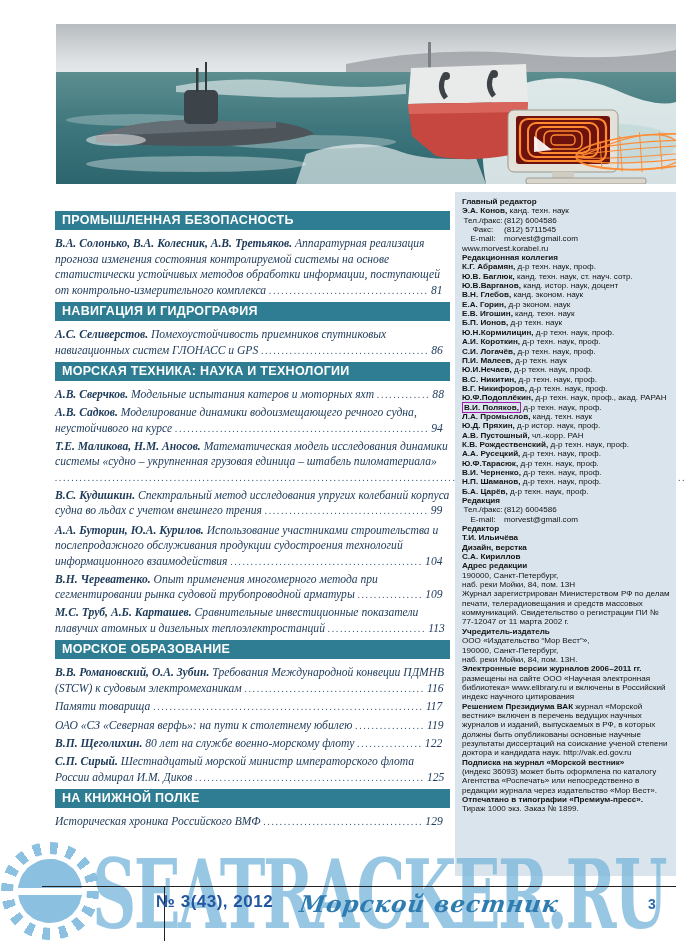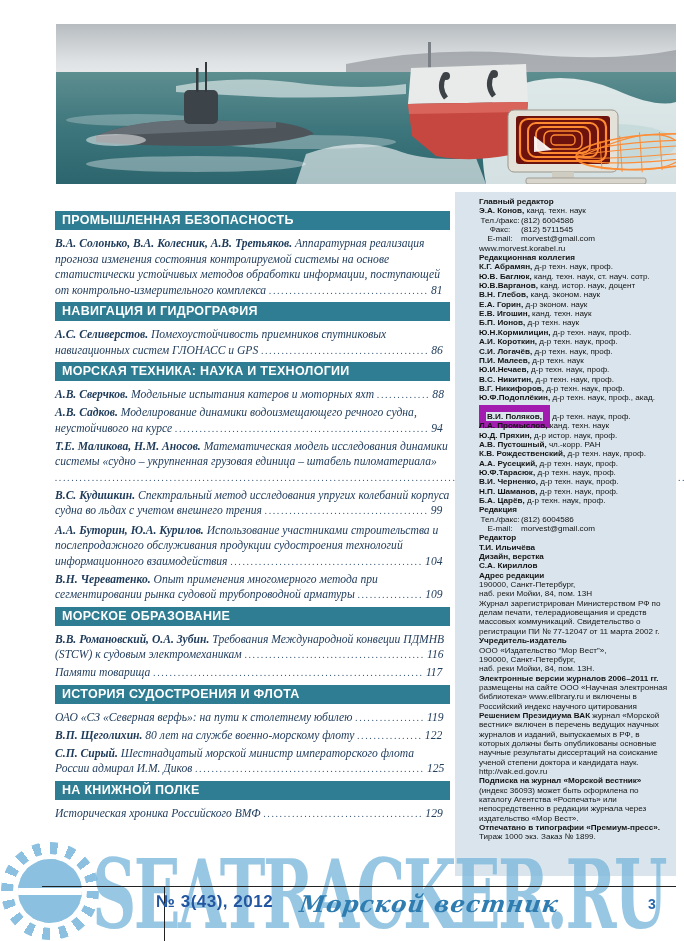--- a/index.html
+++ b/index.html
@@ -27,7 +27,7 @@
   
   .panel{
     position:absolute;left:455px;top:192px;width:221px;min-height:684px;
-    box-sizing:border-box;background:#d9e4ec;padding:5px 6px 8px 24px;
+    box-sizing:border-box;background:#d9e4ec;padding:5px 6px 8px 7px;
     font-size:8.1px;line-height:9.35px;color:#141414;
   }
   .ed-line{margin:0;}

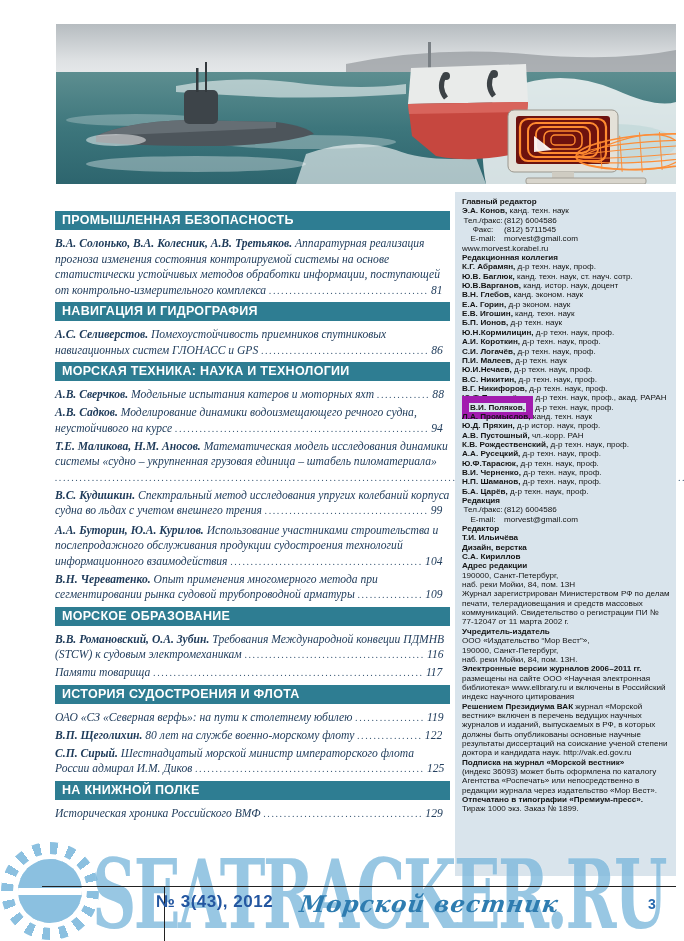--- a/index.html
+++ b/index.html
@@ -33,7 +33,7 @@
   .ed-line{margin:0;}
   .ed-line b{font-weight:700;}
   .lab{display:inline-block;min-width:42px;text-align:center;}
-  .boxed{border:7px solid #a21caf;padding:0 1px;}
+  .boxed{border:1px solid #a21caf;padding:0 1px;}
   
   .footer-rule{position:absolute;left:42px;top:886px;width:634px;height:1px;background:#222;z-index:7;}
   .footer-vline{position:absolute;left:164px;top:886px;width:1px;height:55px;background:#222;z-index:7;}

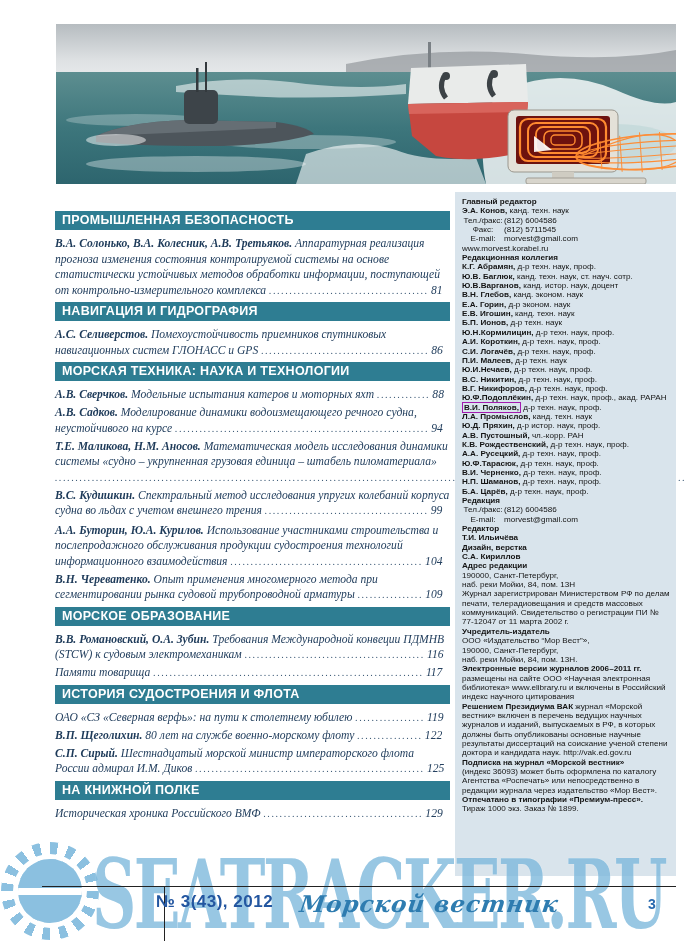--- a/index.html
+++ b/index.html
@@ -148,6 +148,7 @@
     <div class="sec">
       <div class="entry"><b>А.А. Буторин, Ю.А. Курилов. </b><span>Использование участниками строительства и послепродажного обслуживания продукции судостроения технологий информационного взаимодействия </span><span class="dots">...............................................</span><span class="pg">104</span></div>
       <div class="entry"><b>В.Н. Череватенко. </b><span>Опыт применения многомерного метода при сегментировании рынка судовой трубопроводной арматуры </span><span class="dots">................</span><span class="pg">109</span></div>
+      <div class="entry"><b>М.С. Труб, А.Б. Карташев. </b><span>Сравнительные инвестиционные показатели плавучих атомных и дизельных теплоэлектростанций </span><span class="dots">........................</span><span class="pg">113</span></div>
     </div>
     <div class="sec">
       <div class="sec-header">МОРСКОЕ ОБРАЗОВАНИЕ</div>

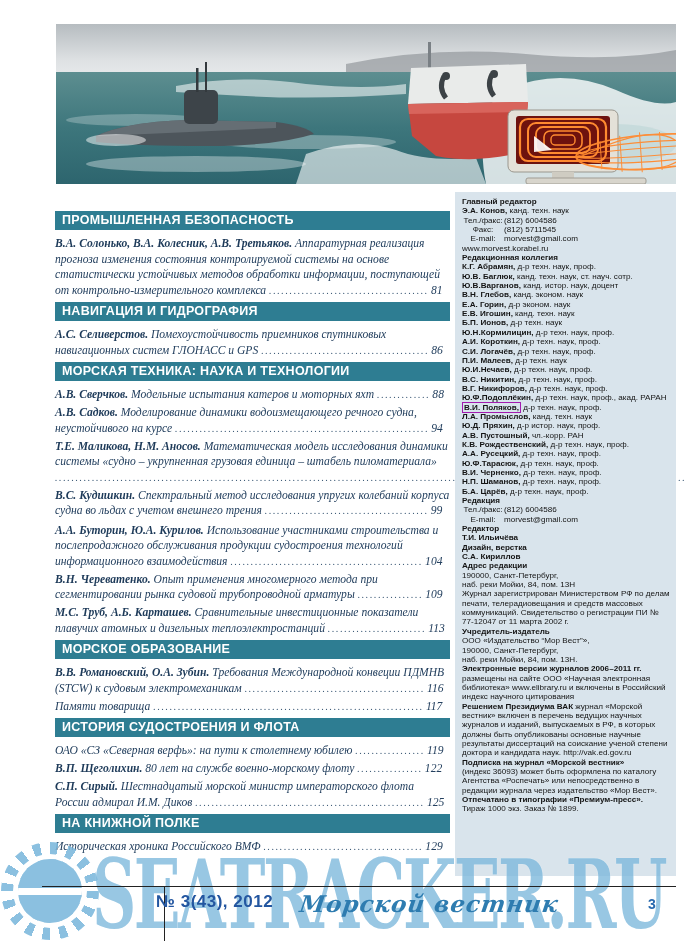--- a/index.html
+++ b/index.html
@@ -156,7 +156,6 @@
       <div class="entry"><span>Памяти товарища </span><span class="dots">..................................................................</span><span class="pg">117</span></div>
     </div>
     <div class="sec">
-      <div class="sec-header">ИСТОРИЯ СУДОСТРОЕНИЯ И ФЛОТА</div>
       <div class="entry"><span>ОАО «СЗ «Северная верфь»: на пути к столетнему юбилею </span><span class="dots">.................</span><span class="pg">119</span></div>
       <div class="entry"><b>В.П. Щеголихин. </b><span>80 лет на службе военно-морскому флоту </span><span class="dots">................</span><span class="pg">122</span></div>
       <div class="entry"><b>С.П. Сирый. </b><span>Шестнадцатый морской министр императорского флота России адмирал И.М. Диков </span><span class="dots">........................................................</span><span class="pg">125</span></div>

